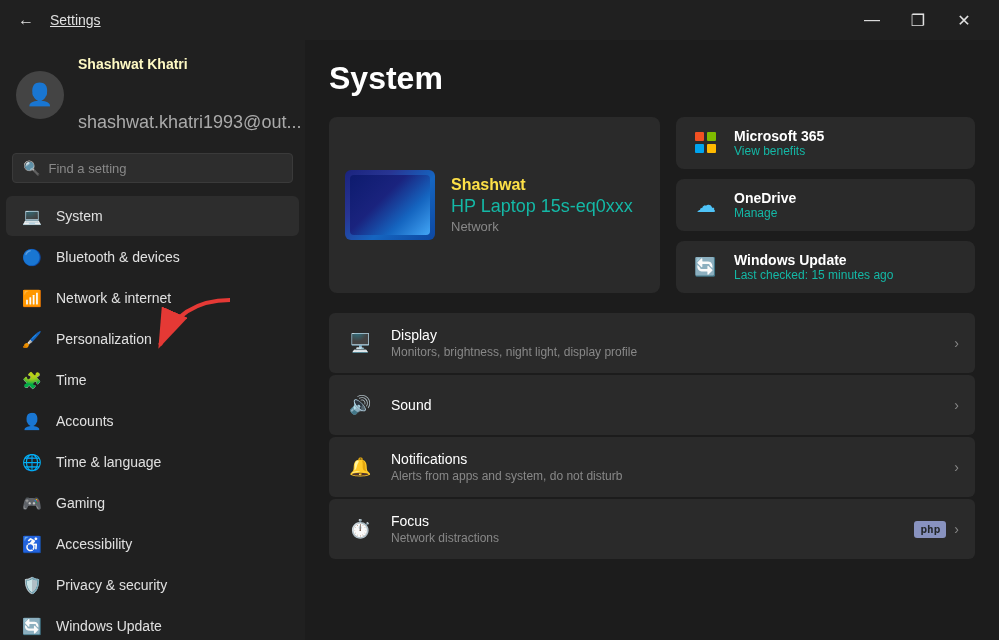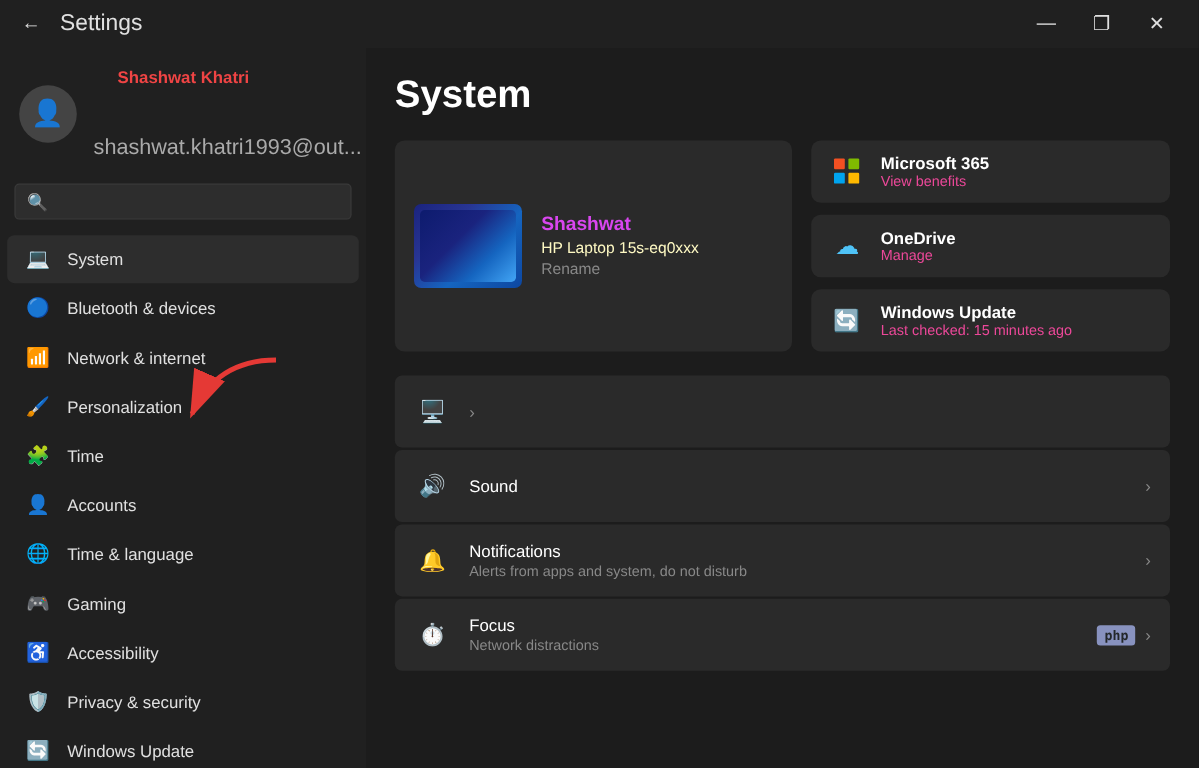--- a/index.html
+++ b/index.html
@@ -27,8 +27,9 @@
       gap: 10px;
     }
     .title-bar-title {
-      font-size: 19px;
+      font-size: 14px;
       color: #e0e0e0;
+      text-decoration: underline;
     }
     .title-bar-controls {
       display: flex;

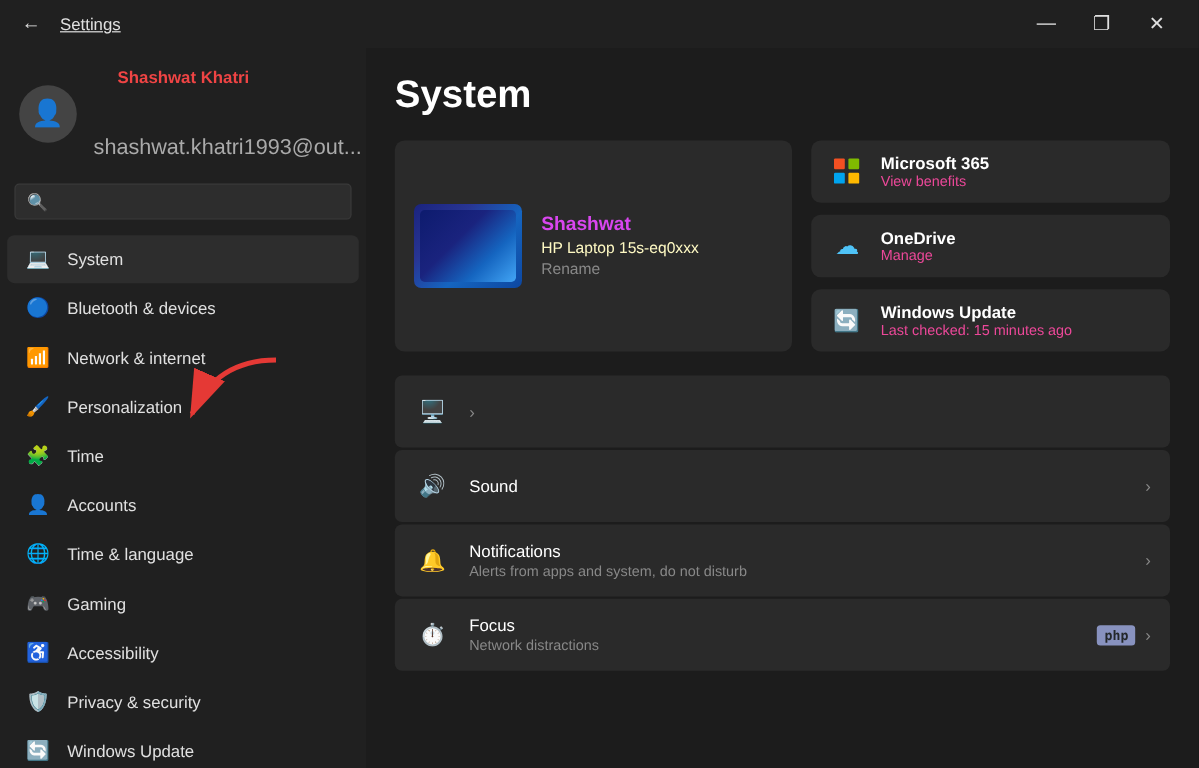--- a/index.html
+++ b/index.html
@@ -94,8 +94,7 @@
     .user-info-name {
       font-size: 14px;
       font-weight: 600;
-      color: #ef4444;
-      margin-left: 20px;
+      color: #fef9c3;
     }
     .user-info-email {
       font-size: 18px;

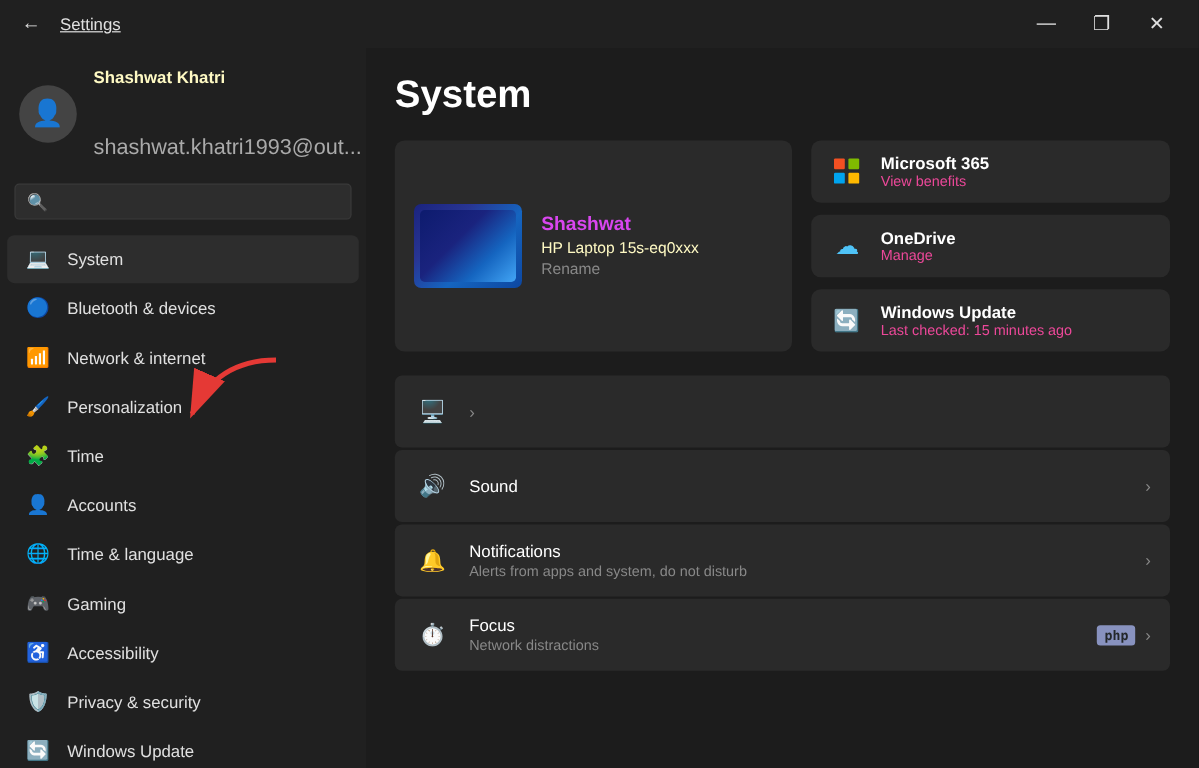--- a/index.html
+++ b/index.html
@@ -284,7 +284,7 @@
     }
     .side-card-sub {
       font-size: 12px;
-      color: #ec4899;
+      color: #14b8a6;
     }
 
     

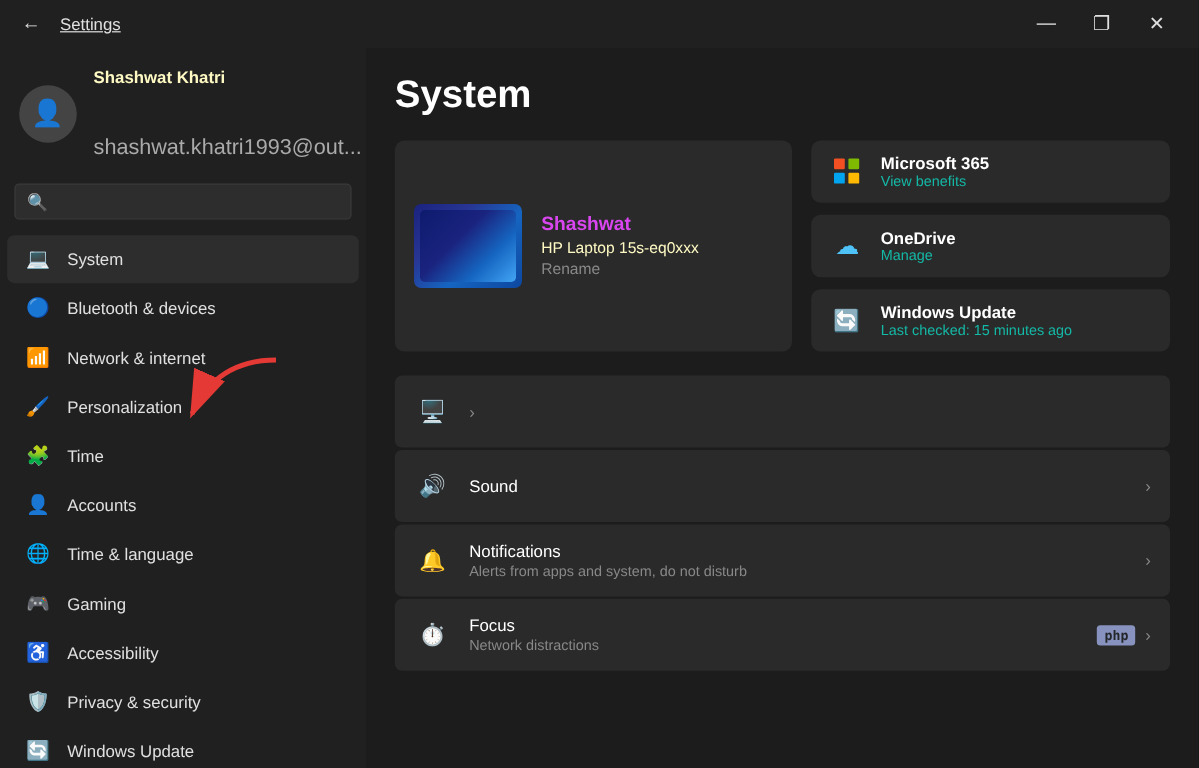--- a/index.html
+++ b/index.html
@@ -378,6 +378,7 @@
     <div class="search-container">
       <div class="search-box">
         <span class="search-icon">🔍</span>
+        <input type="text" placeholder="Find a setting" style="">
       </div>
     </div>
 

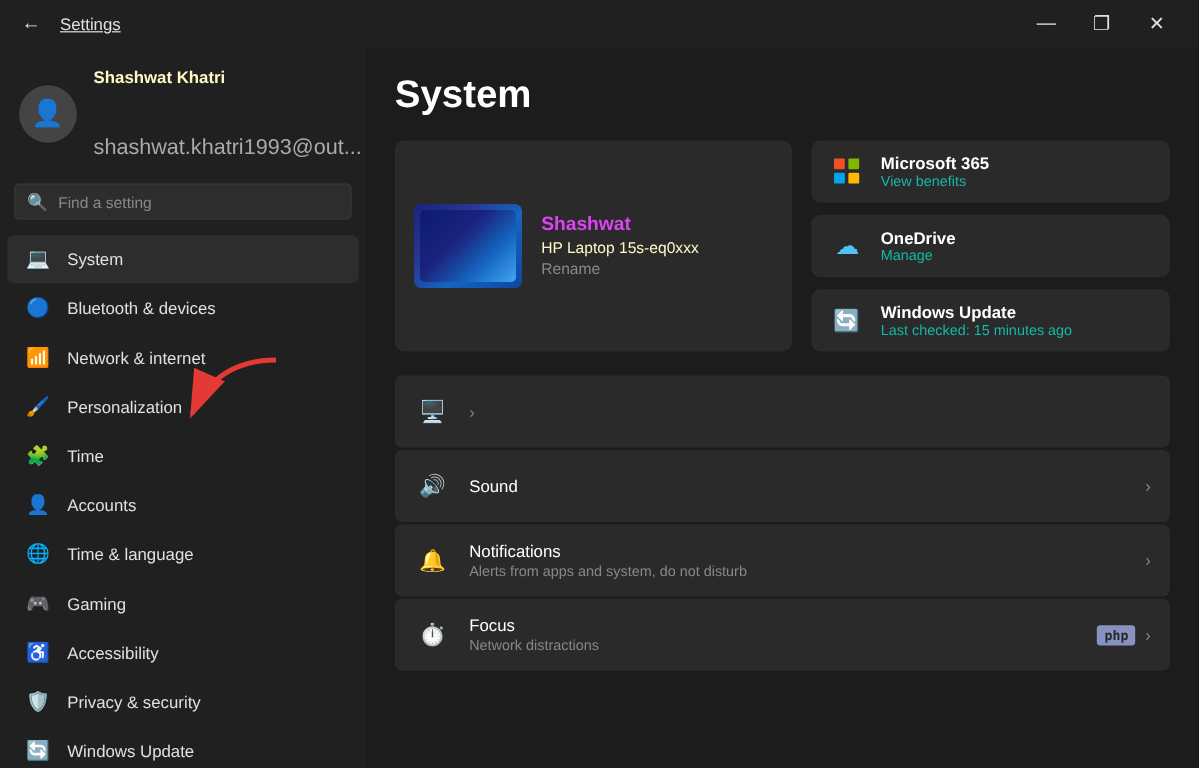--- a/index.html
+++ b/index.html
@@ -215,7 +215,7 @@
     .device-info-name {
       font-size: 16px;
       font-weight: 600;
-      color: #d946ef;
+      color: #fde047;
     }
     .device-info-model {
       font-size: 13px;

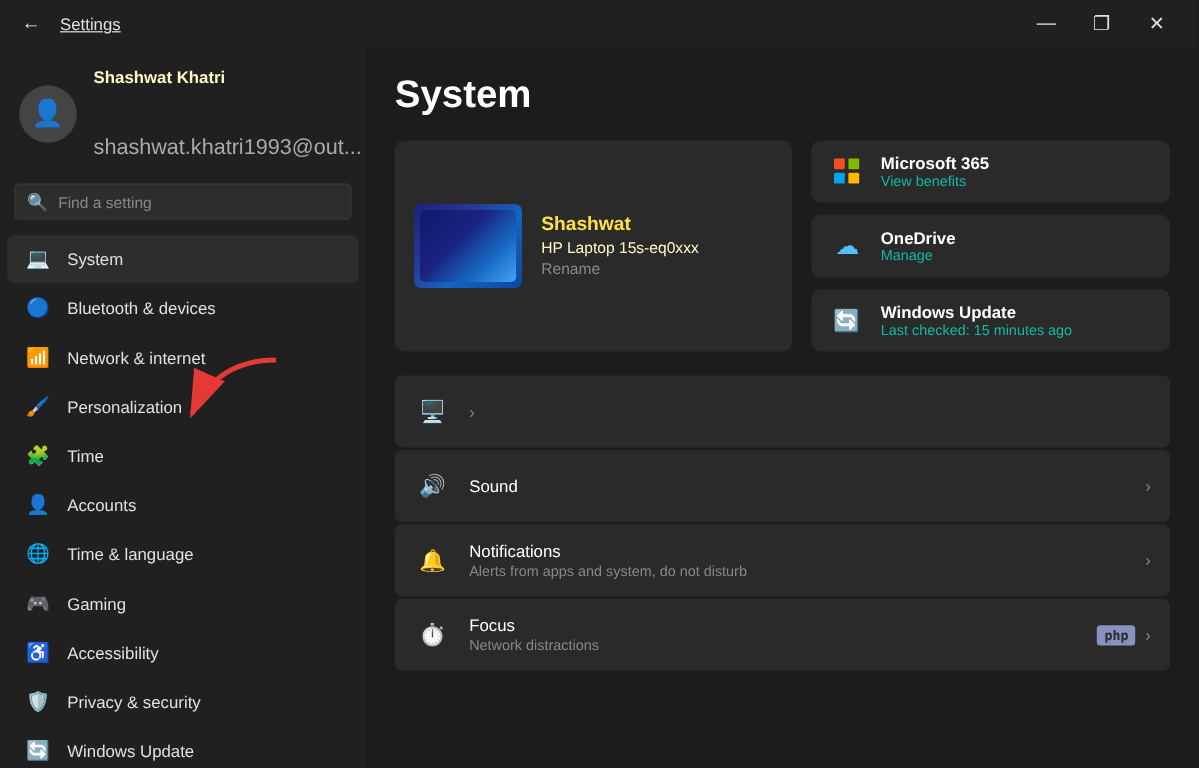--- a/index.html
+++ b/index.html
@@ -218,8 +218,8 @@
       color: #fde047;
     }
     .device-info-model {
-      font-size: 13px;
-      color: #fef9c3;
+      font-size: 18px;
+      color: #14b8a6;
       margin-top: 2px;
     }
     .device-info-rename {

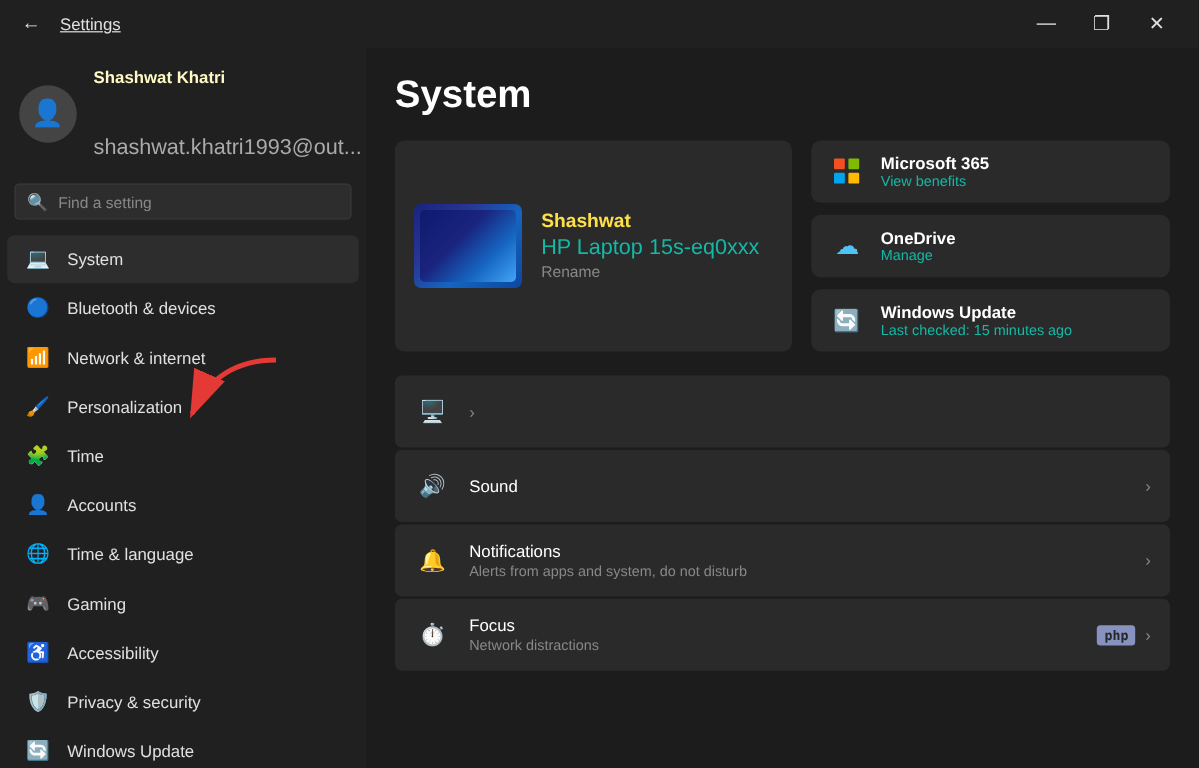--- a/index.html
+++ b/index.html
@@ -442,7 +442,7 @@
         <div>
           <div class="device-info-name">Shashwat</div>
           <div class="device-info-model">HP Laptop 15s-eq0xxx</div>
-          <div class="device-info-rename">Rename</div>
+          <div class="device-info-rename">Network</div>
         </div>
       </div>
 

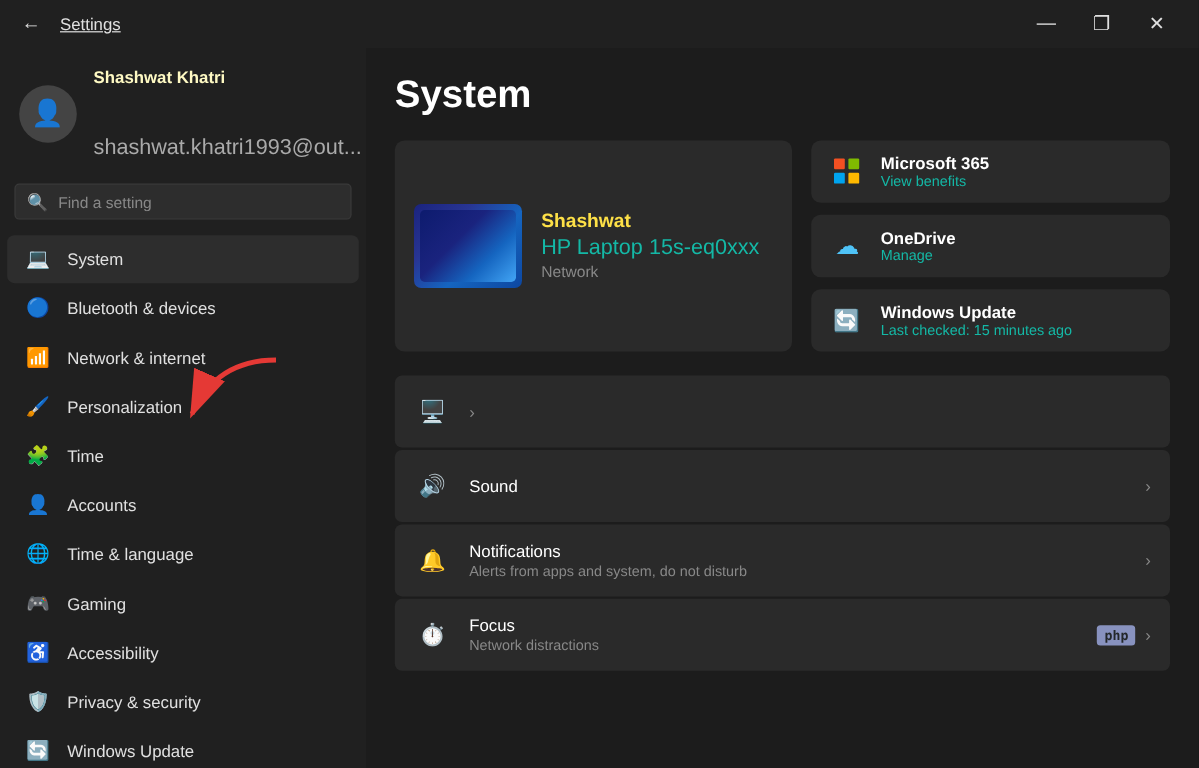--- a/index.html
+++ b/index.html
@@ -484,6 +484,10 @@
     <div class="settings-list">
       <div class="settings-item">
         <div class="settings-item-icon">🖥️</div>
+        <div class="settings-item-text">
+          <div class="settings-item-title">Display</div>
+          <div class="settings-item-desc">Monitors, brightness, night light, display profile</div>
+        </div>
         <span class="settings-item-chevron">›</span>
       </div>
       <div class="settings-item">

